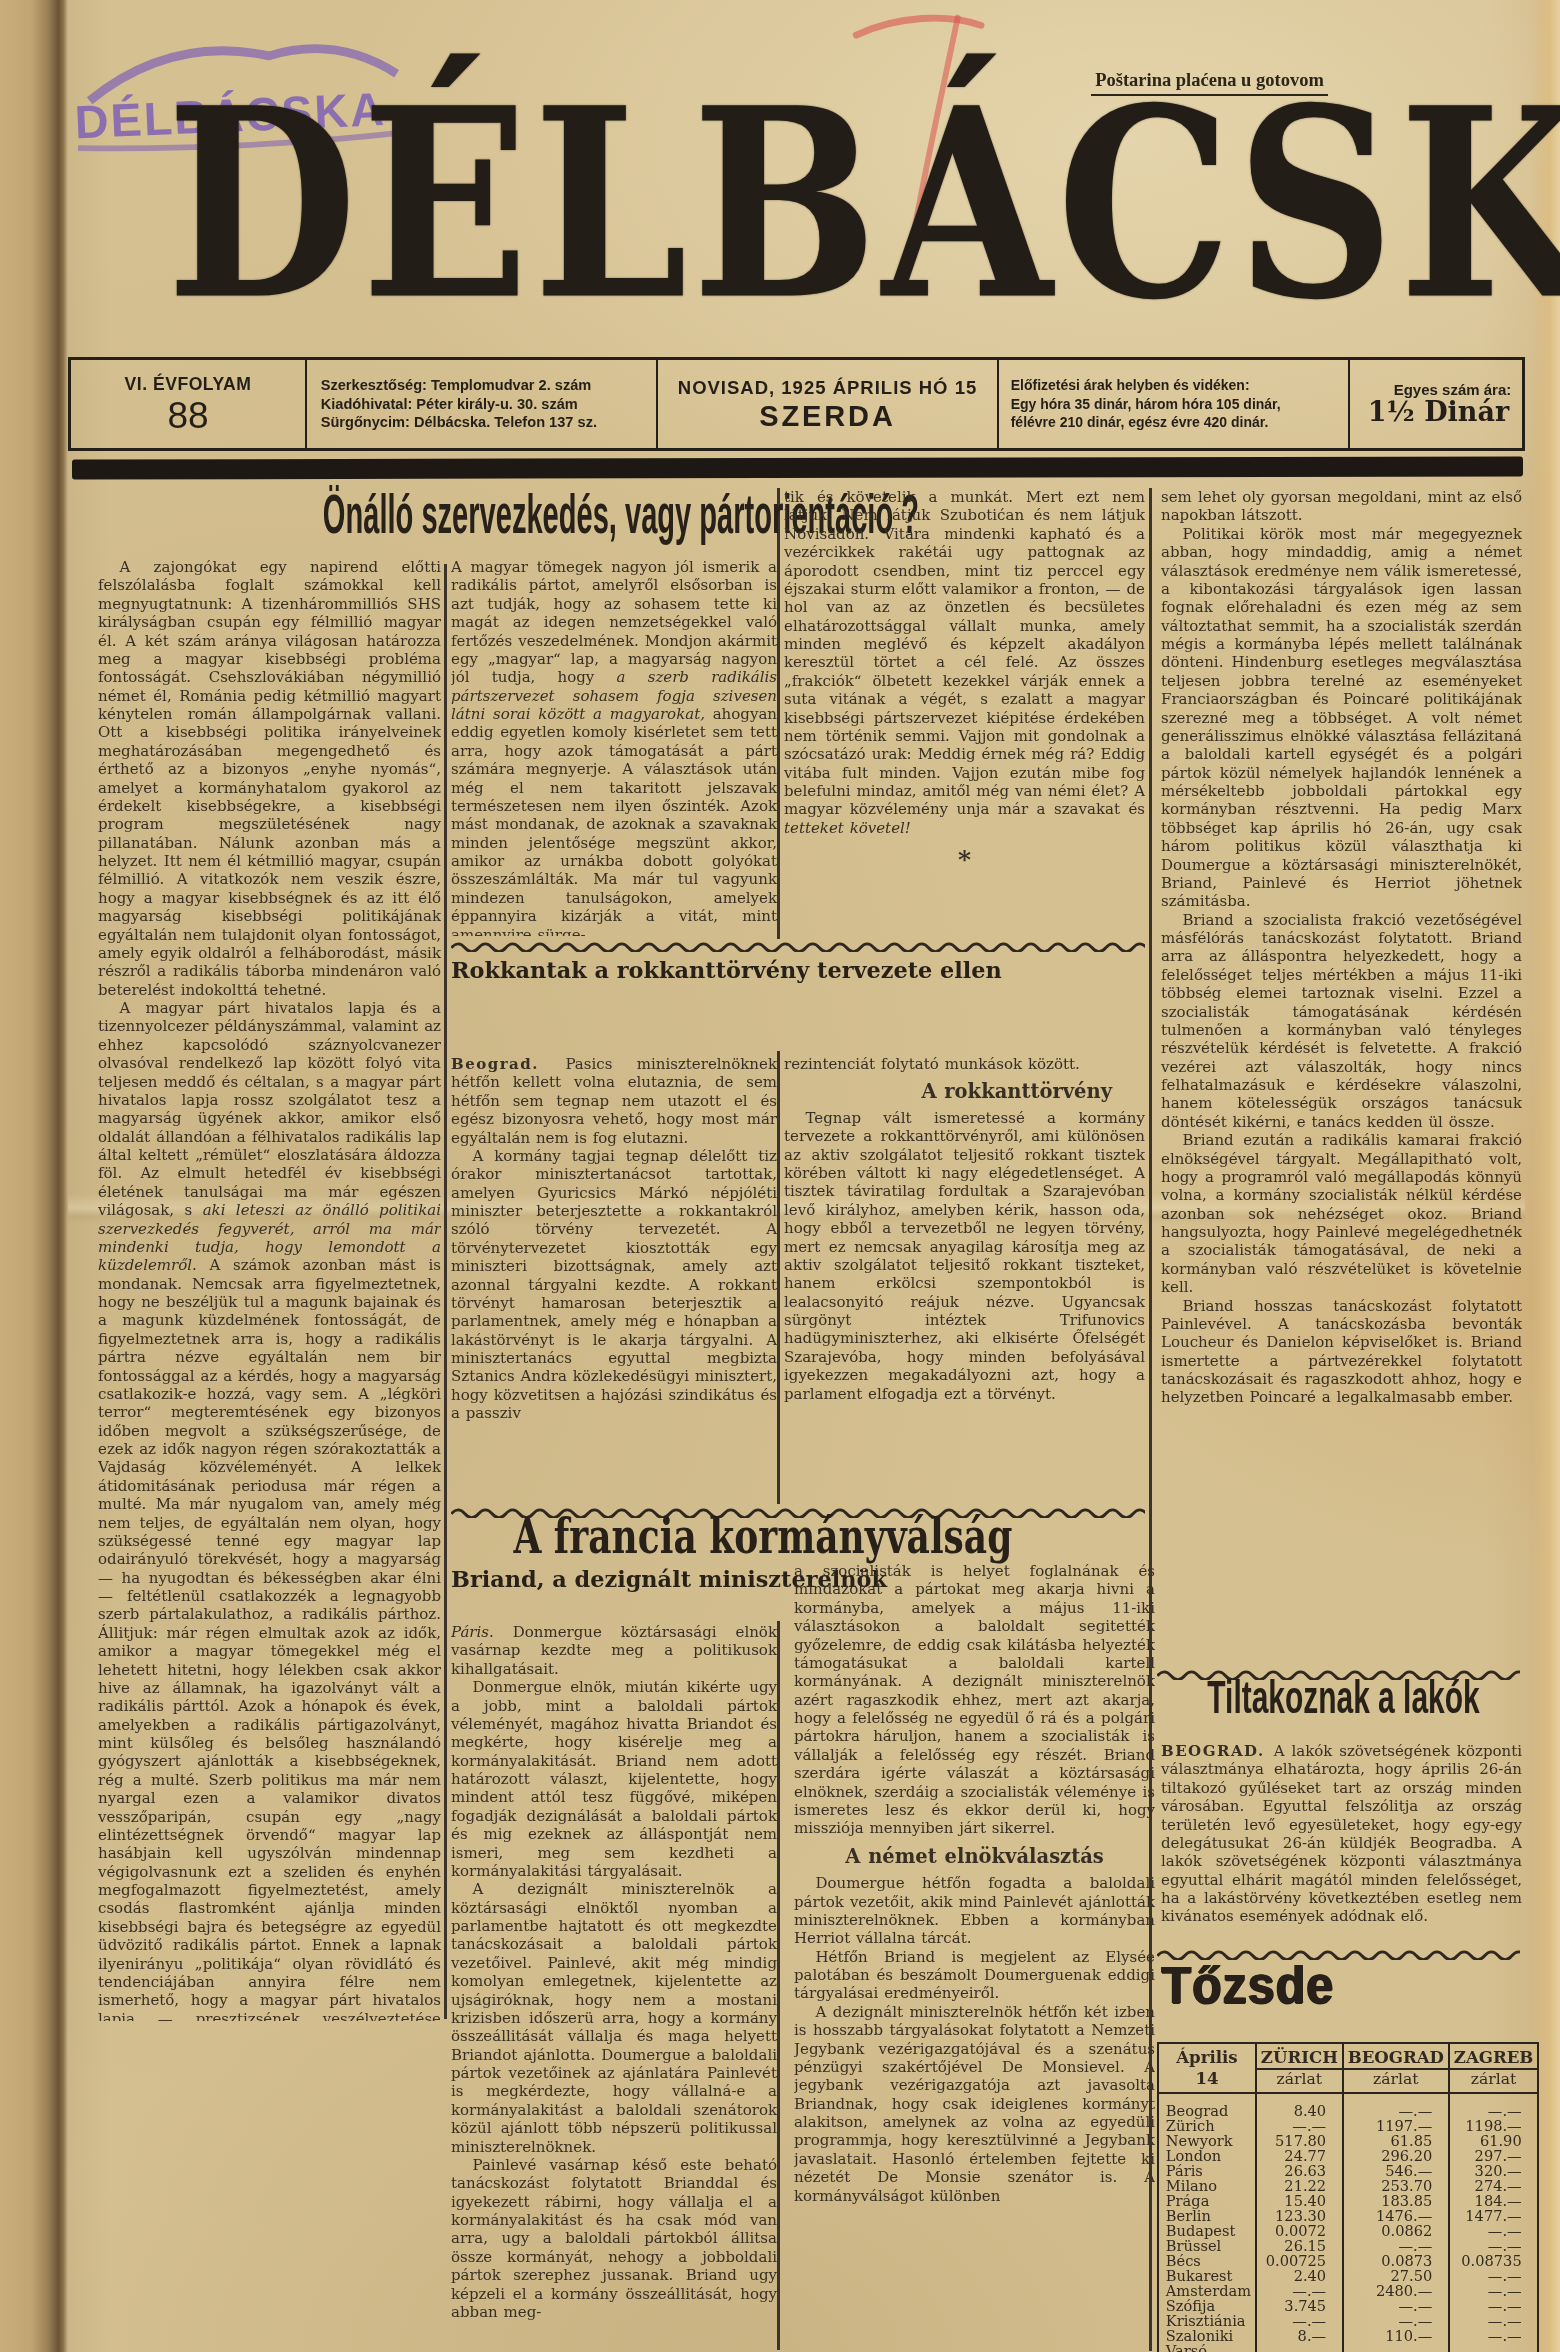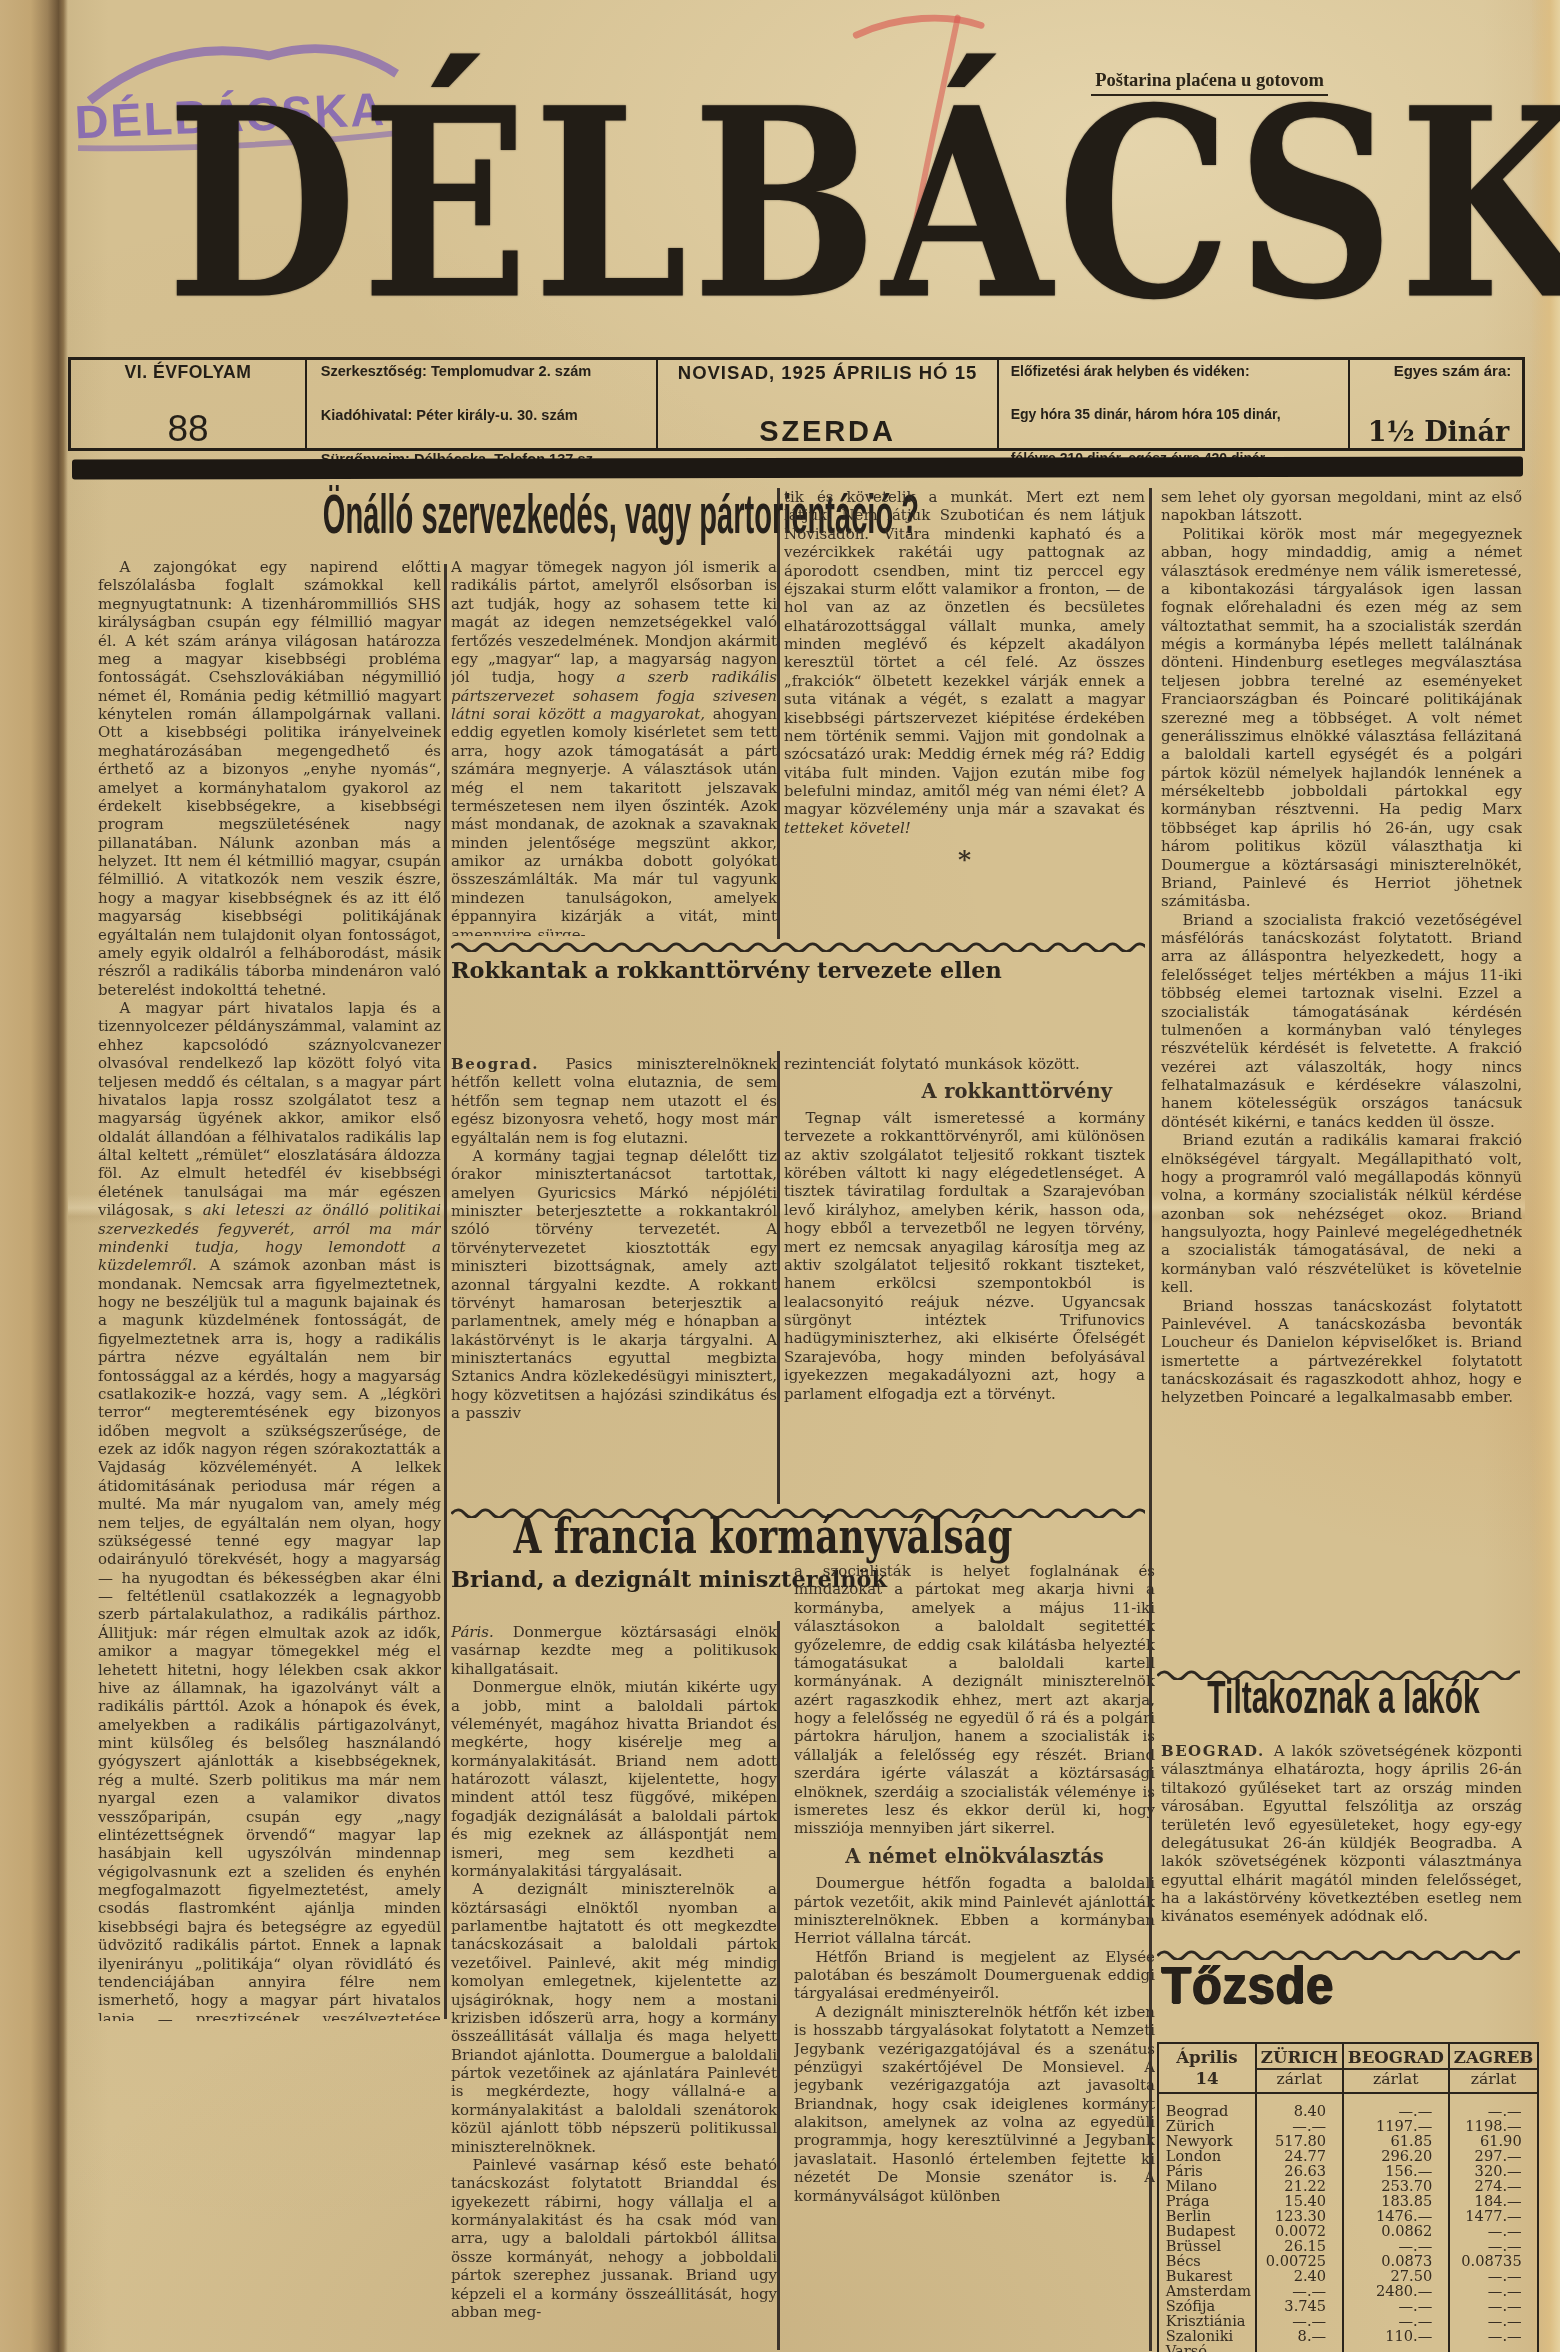--- a/index.html
+++ b/index.html
@@ -30,7 +30,7 @@
     white-space:nowrap;text-shadow:0 0 2px rgba(40,30,20,.55);}
   .infobar{position:absolute;left:68px;top:357px;width:1457px;height:94px;box-sizing:border-box;
     border:3.9px solid #241f18;display:flex;align-items:stretch;font-family:"Liberation Sans",sans-serif;color:#241f18;}
-  .ib-cell{box-sizing:border-box;display:flex;flex-direction:column;justify-content:space-between;align-items:center;padding:2px 5.9px;gap:25px;}
+  .ib-cell{box-sizing:border-box;display:flex;flex-direction:column;justify-content:center;align-items:center;padding:2px 5.9px;}
   .ib-cell + .ib-cell{border-left:2.9px solid #241f18;}
   .ib-vol{flex:0 0 234px;}
   .ib-vol .lbl{font-weight:bold;font-size:17.6px;letter-spacing:0.5px;}

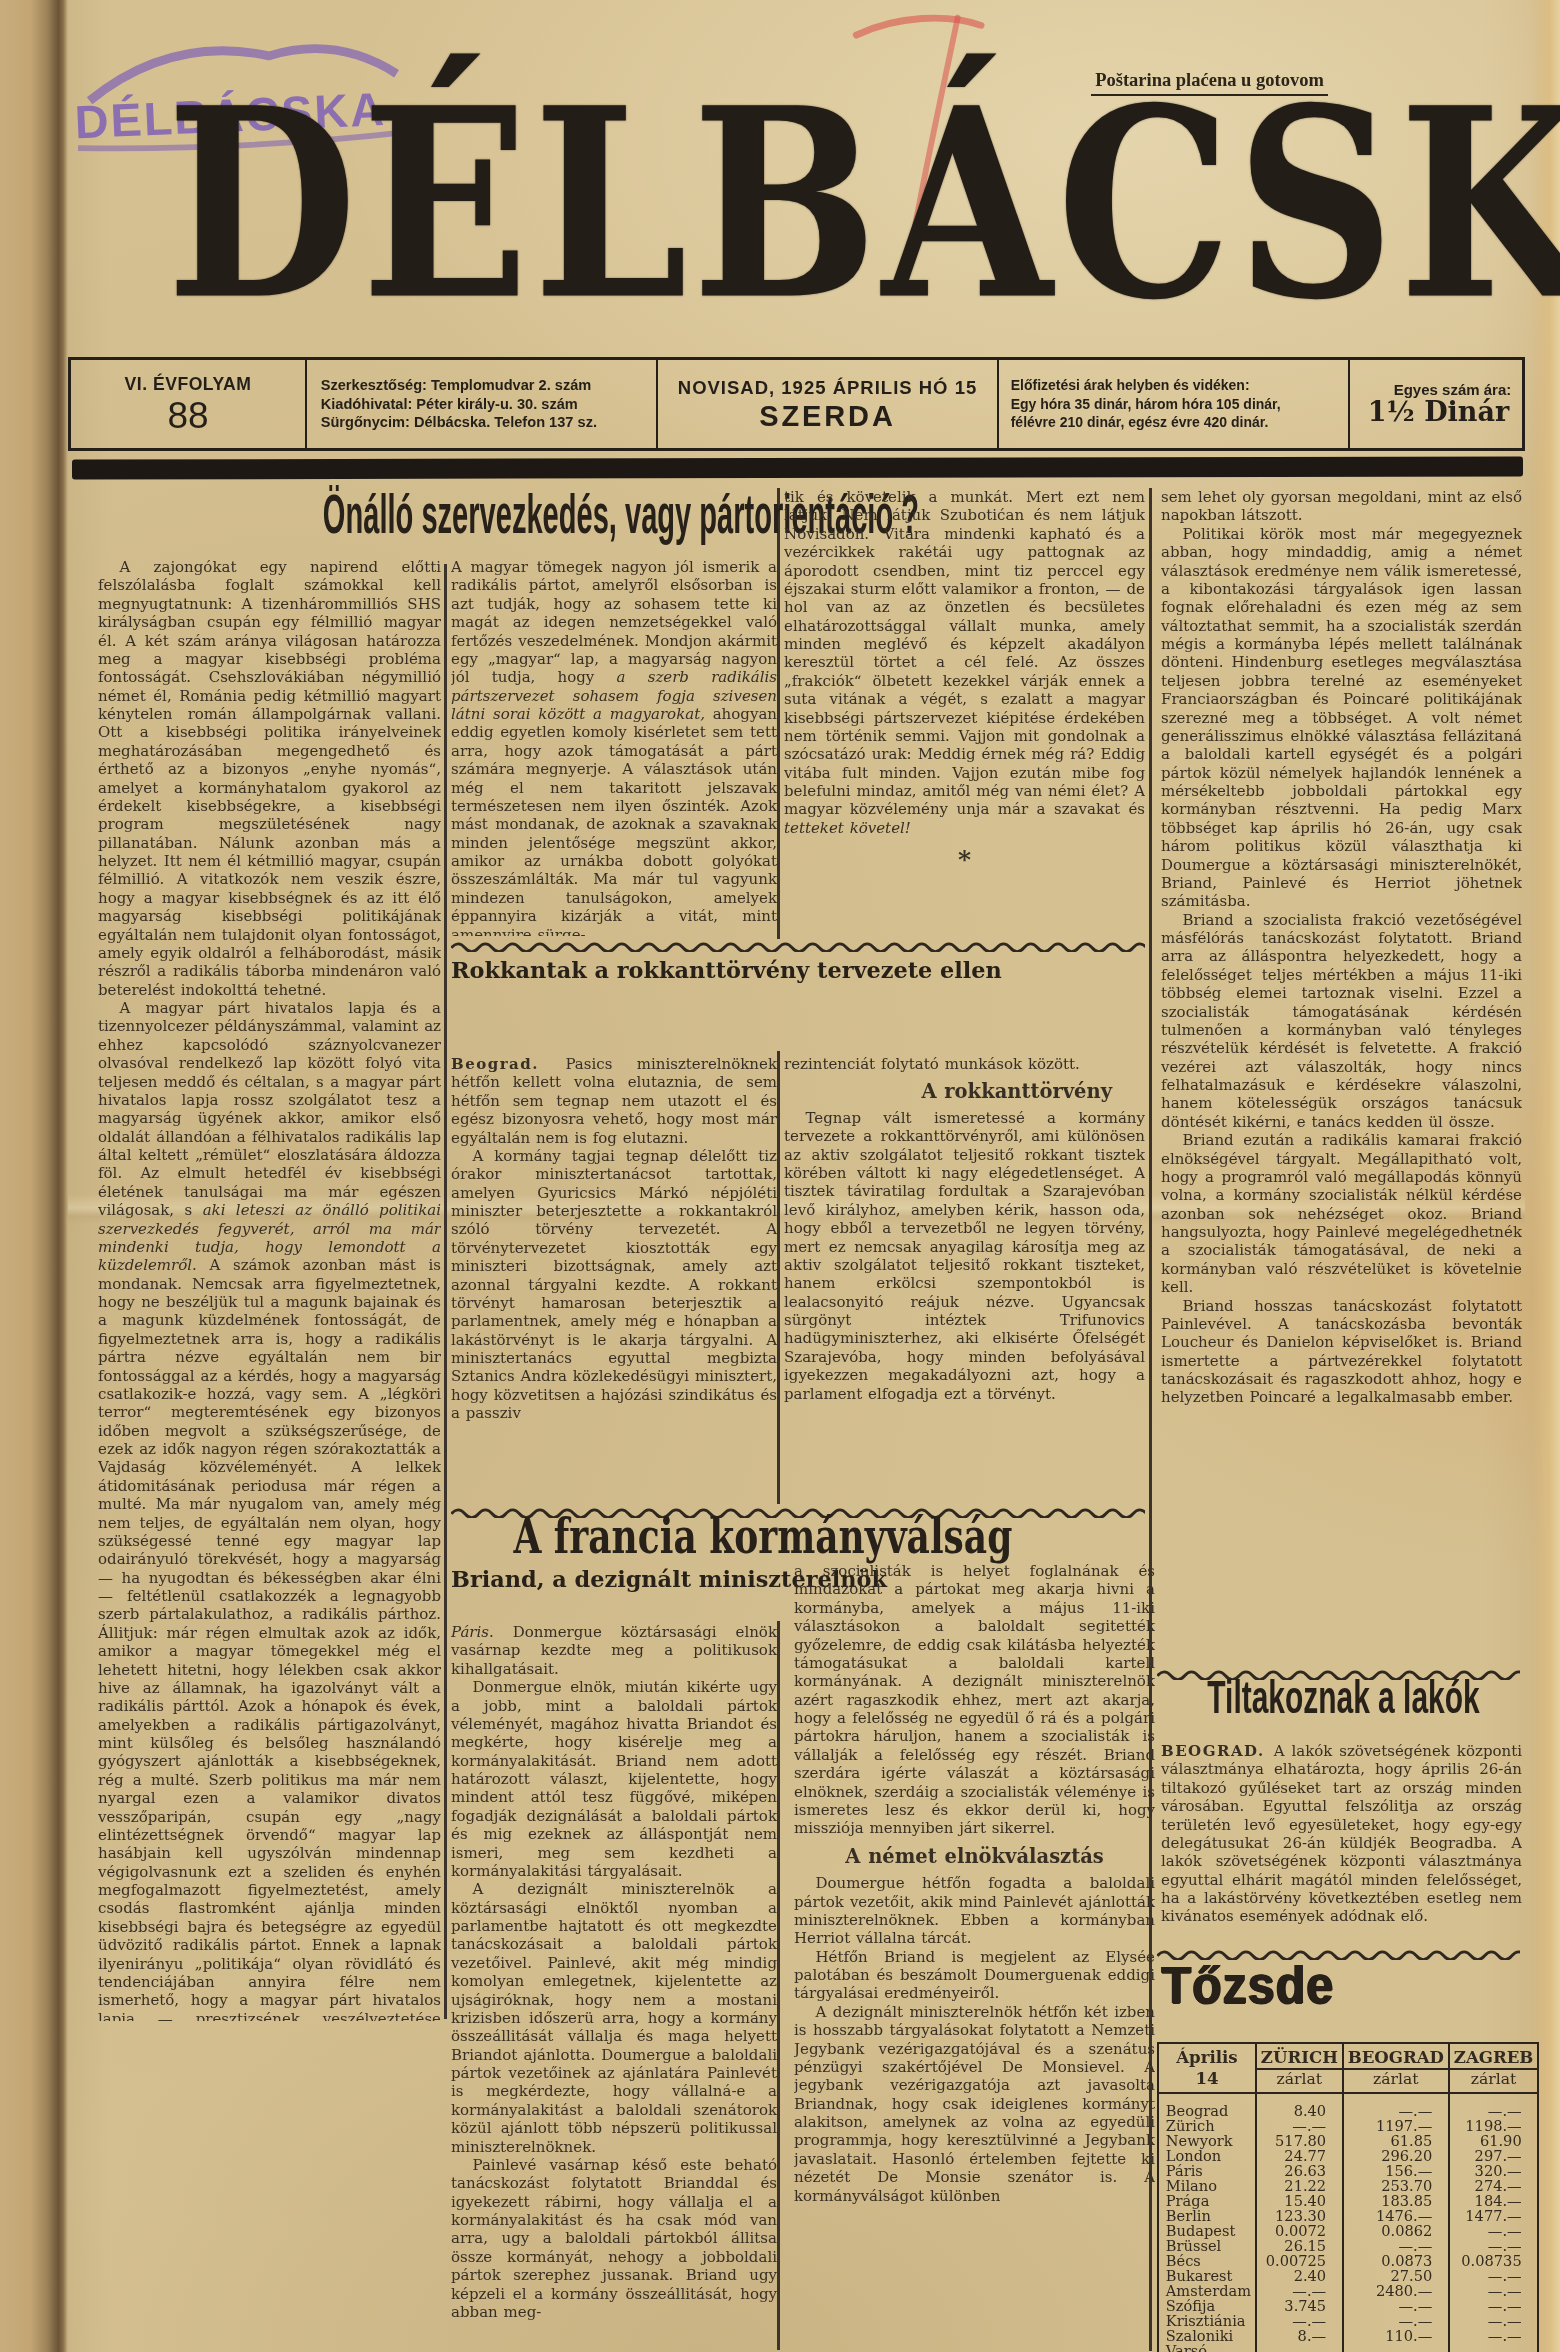--- a/index.html
+++ b/index.html
@@ -256,7 +256,7 @@
         <tr>
           <td class="name">Páris</td>
           <td class="num vl">26.63</td>
-          <td class="num vl">156.—</td>
+          <td class="num vl">546.—</td>
           <td class="num vl">320.—</td>
         </tr>
         <tr>

